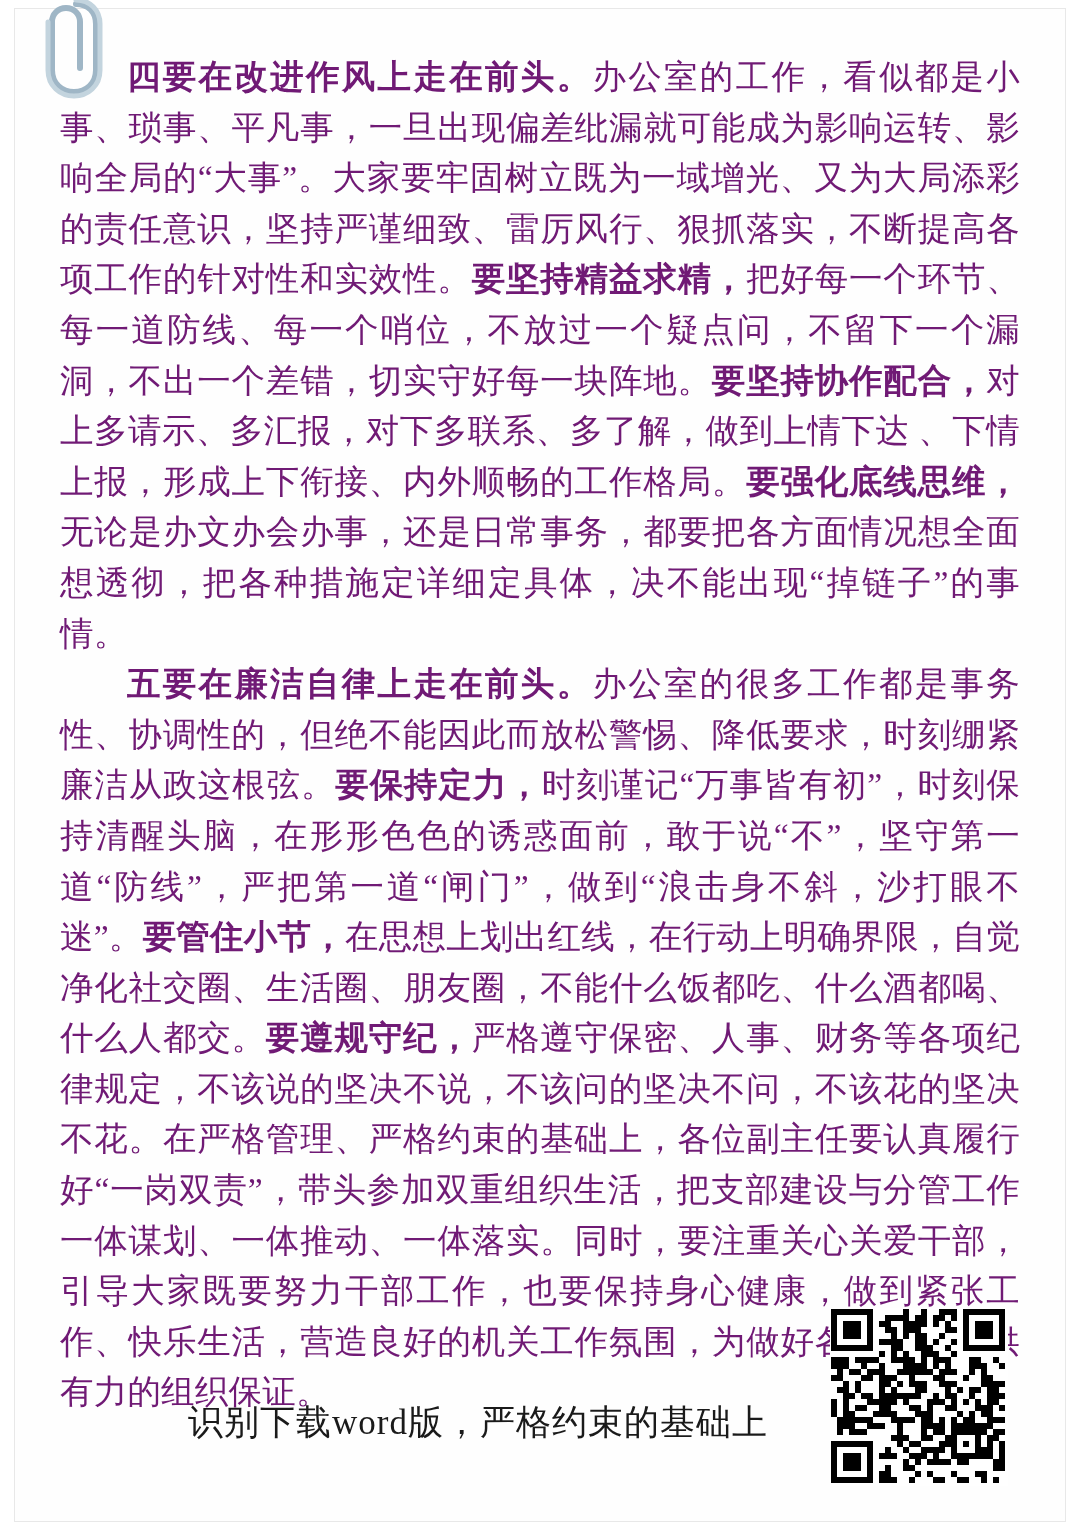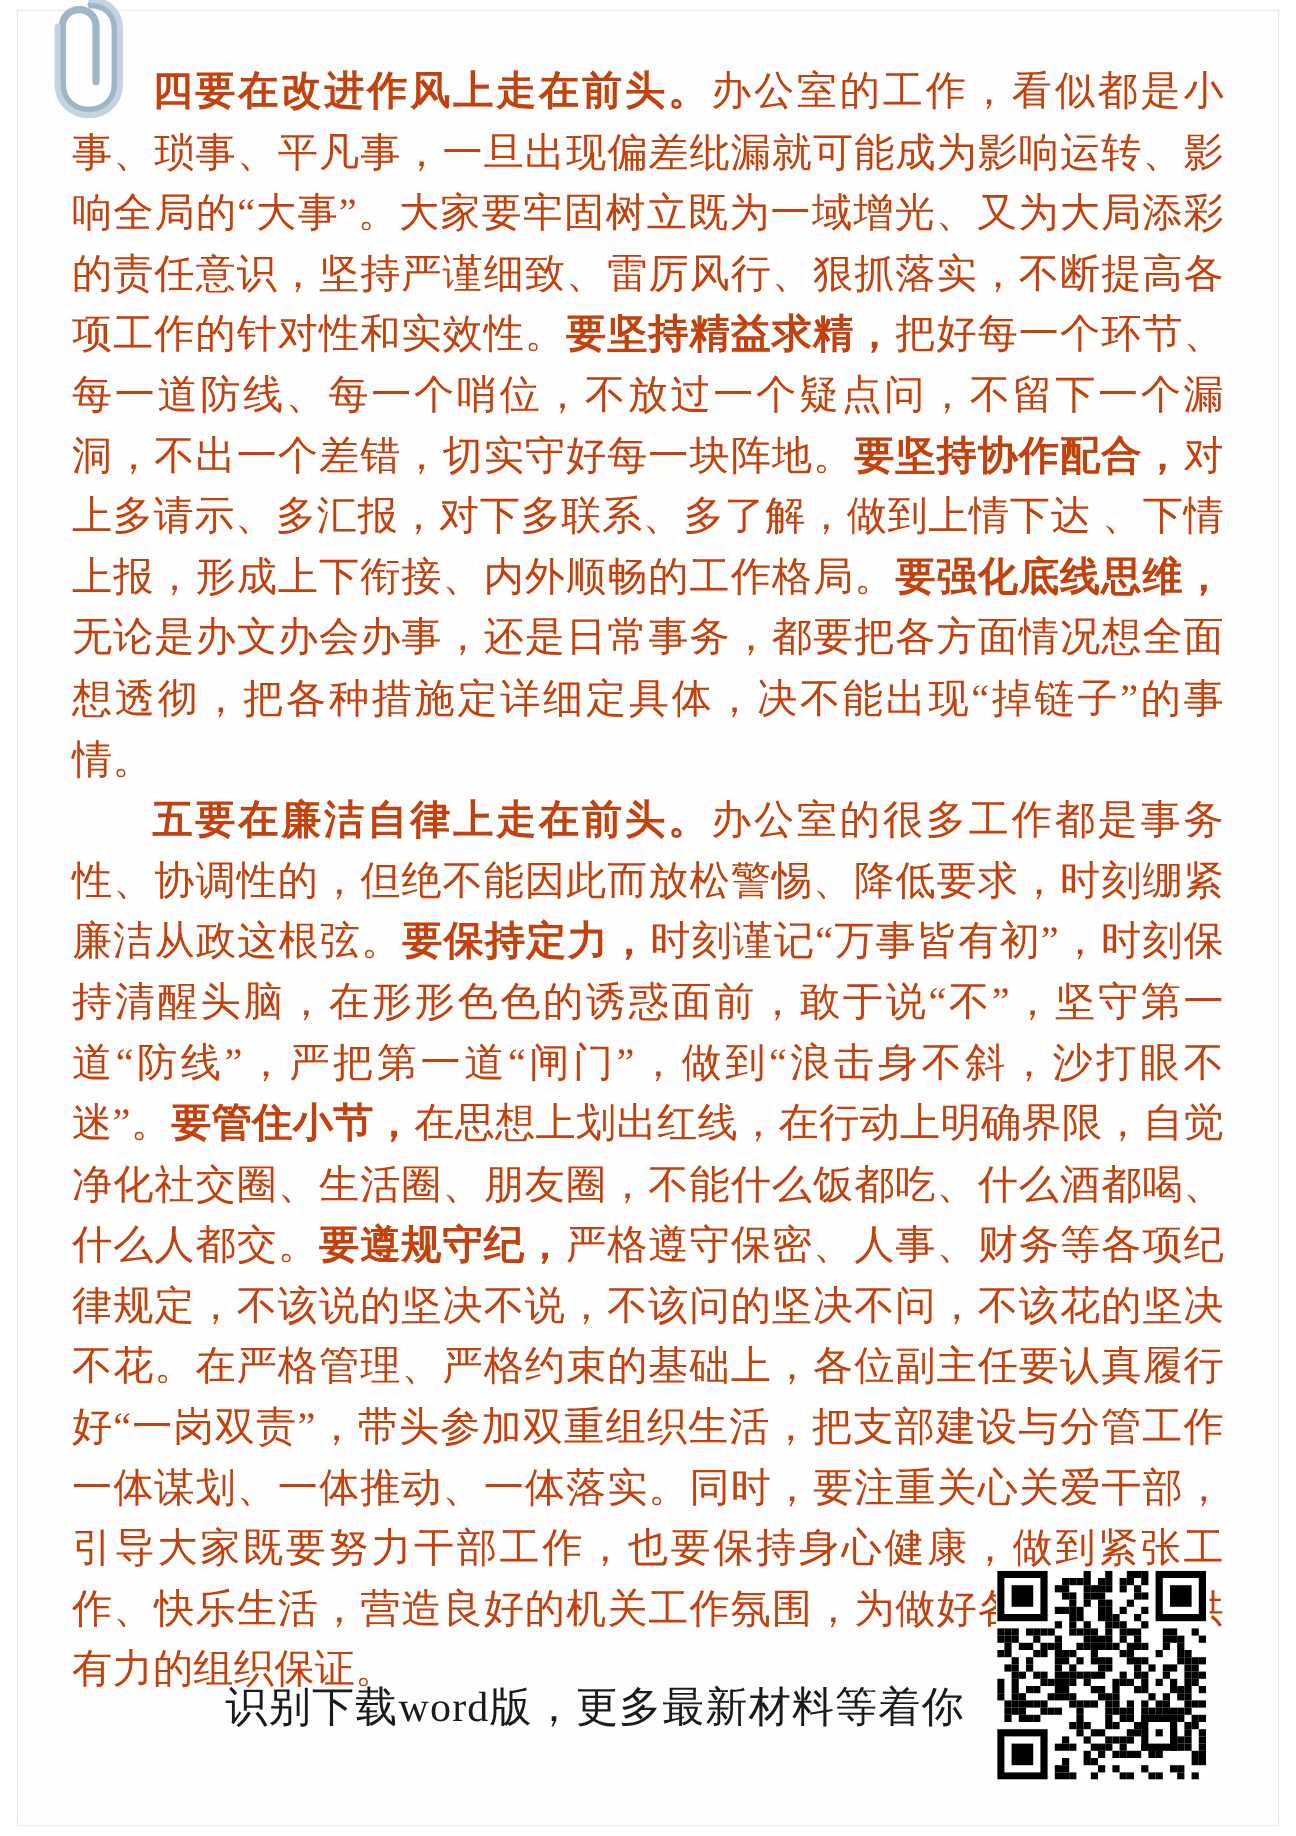--- a/index.html
+++ b/index.html
@@ -51,7 +51,7 @@
     left: 60px;
     top: 52px;
     width: 960px;
-    color: #c2410c;
+    color: #701a75;
     font-size: 33.5px;
     line-height: 50.6px;
     letter-spacing: 0.2px;

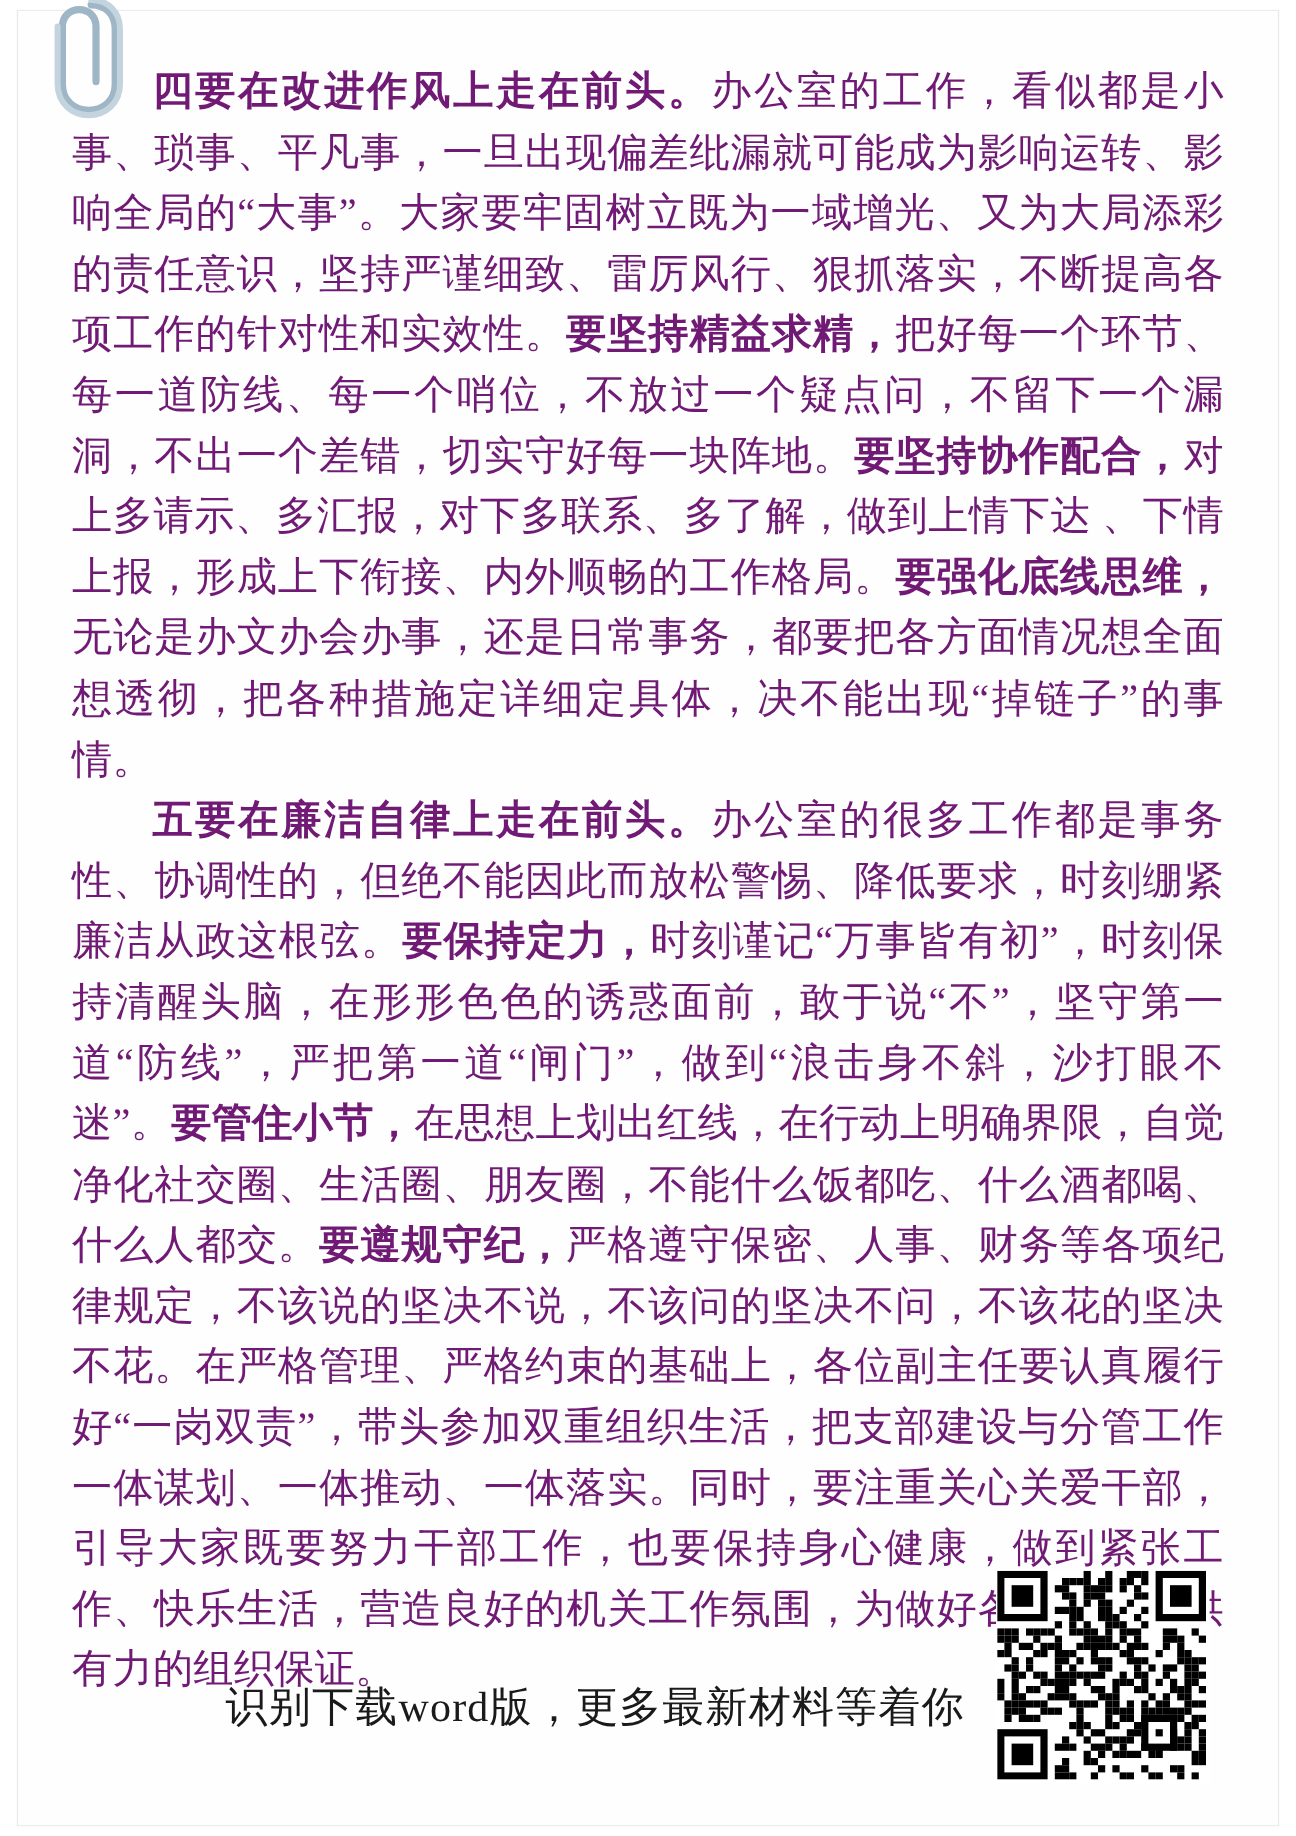--- a/index.html
+++ b/index.html
@@ -114,7 +114,7 @@
 </div>
 
 <div id="footer-row">
-  <div id="promo-text">识别下载word版，更多最新材料等着你</div>
+  <div id="promo-text">识别下载word版，严格约束的基础上</div>
   <div id="qr-code" style="padding: 1px;">
       <svg width="174" height="174" viewBox="0 0 174 174">
         <rect width="174" height="174" fill="#ffffff"></rect>

